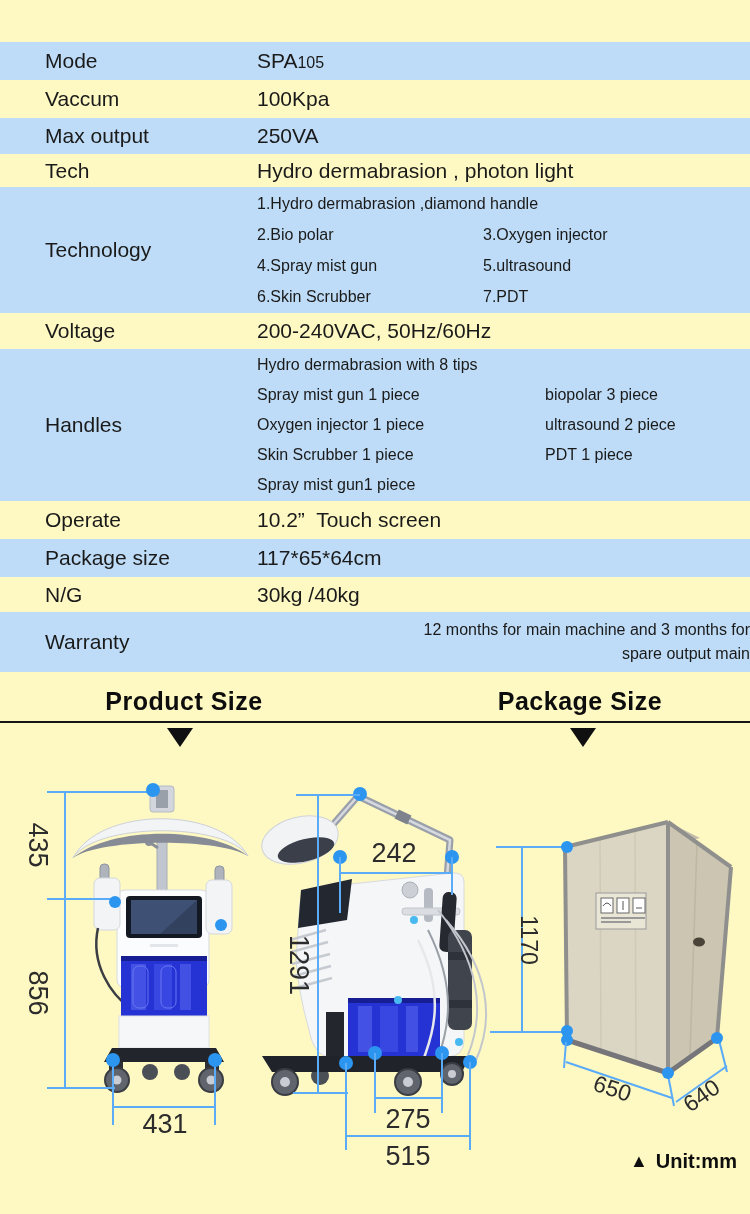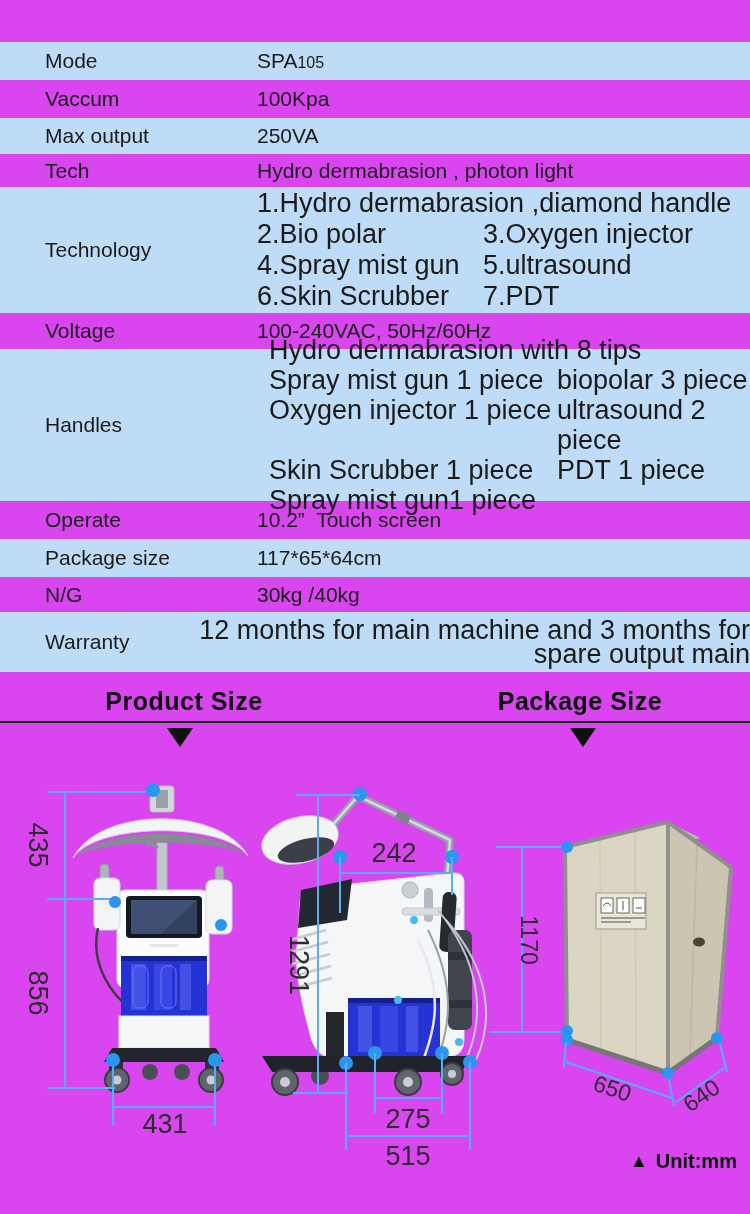--- a/index.html
+++ b/index.html
@@ -4,7 +4,7 @@
 <style>
   html,body { margin:0; padding:0; }
   body { font-family:"Liberation Sans", sans-serif; color:#1a1a1a; background:#fff; }
-  .page { position:relative; width:750px; height:1214px; background:#d946ef; overflow:hidden; }
+  .page { position:relative; width:750px; height:1214px; background:#fef9c3; overflow:hidden; }
 
   
   .spec-table { position:absolute; top:42px; left:0; width:750px; }

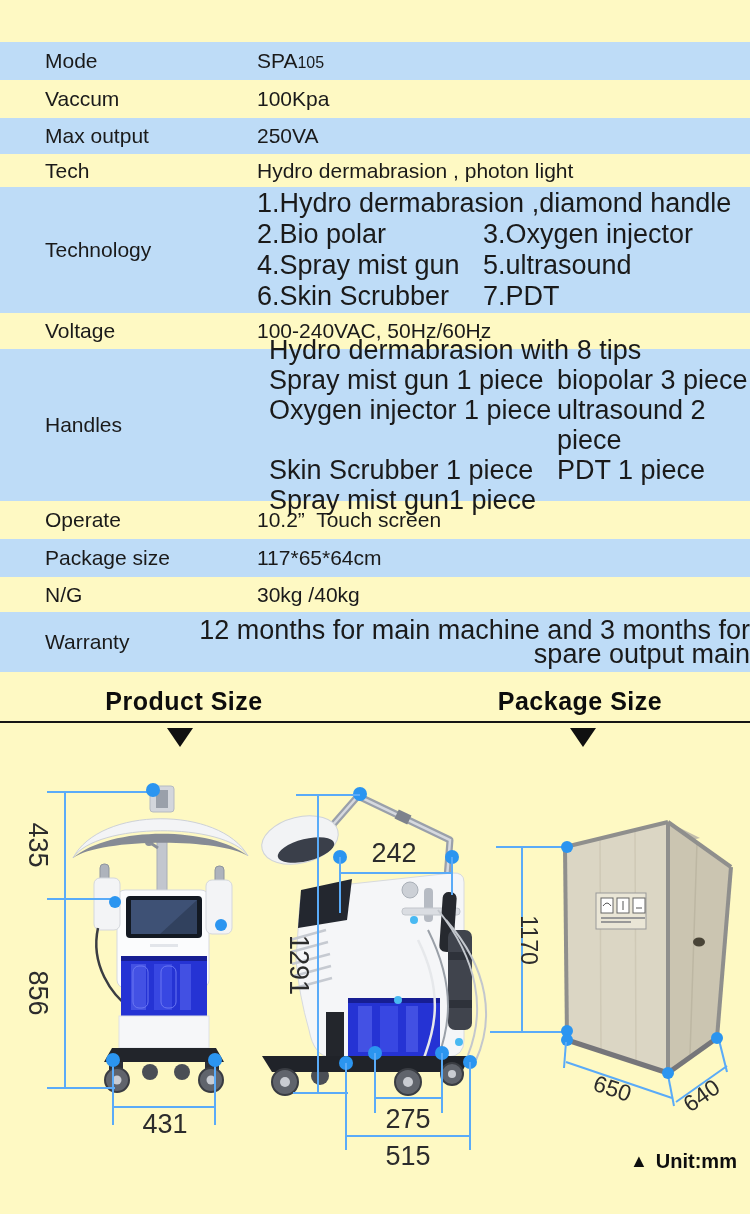--- a/index.html
+++ b/index.html
@@ -14,7 +14,7 @@
   .row-value { font-size:21px; }
   .val-sub { font-size:16px; }
   .lines { display:flex; flex-direction:column; justify-content:center; padding-left:257px; box-sizing:border-box; width:750px; }
-  .line { display:flex; font-size:27px; }
+  .line { display:flex; font-size:16px; }
   .tech .line { line-height:31px; }
   .handles .line { line-height:30px; }
   .warranty .line { line-height:24px;justify-content:flex-end; }

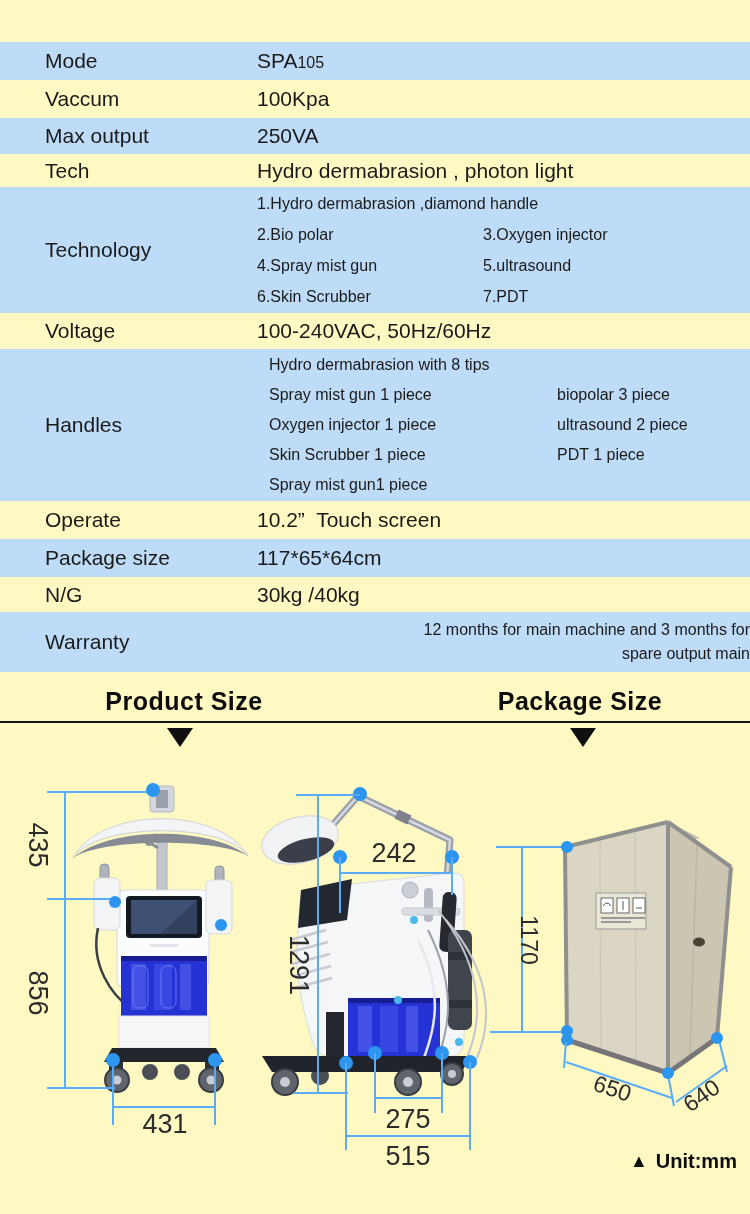--- a/index.html
+++ b/index.html
@@ -94,7 +94,7 @@
 
     <div class="row" style="height:36px">
       <div class="row-label">Voltage</div>
-      <div class="row-value">100-240VAC, 50Hz/60Hz</div>
+      <div class="row-value">200-240VAC, 50Hz/60Hz</div>
     </div>
 
     <div class="row blue" style="height:152px">

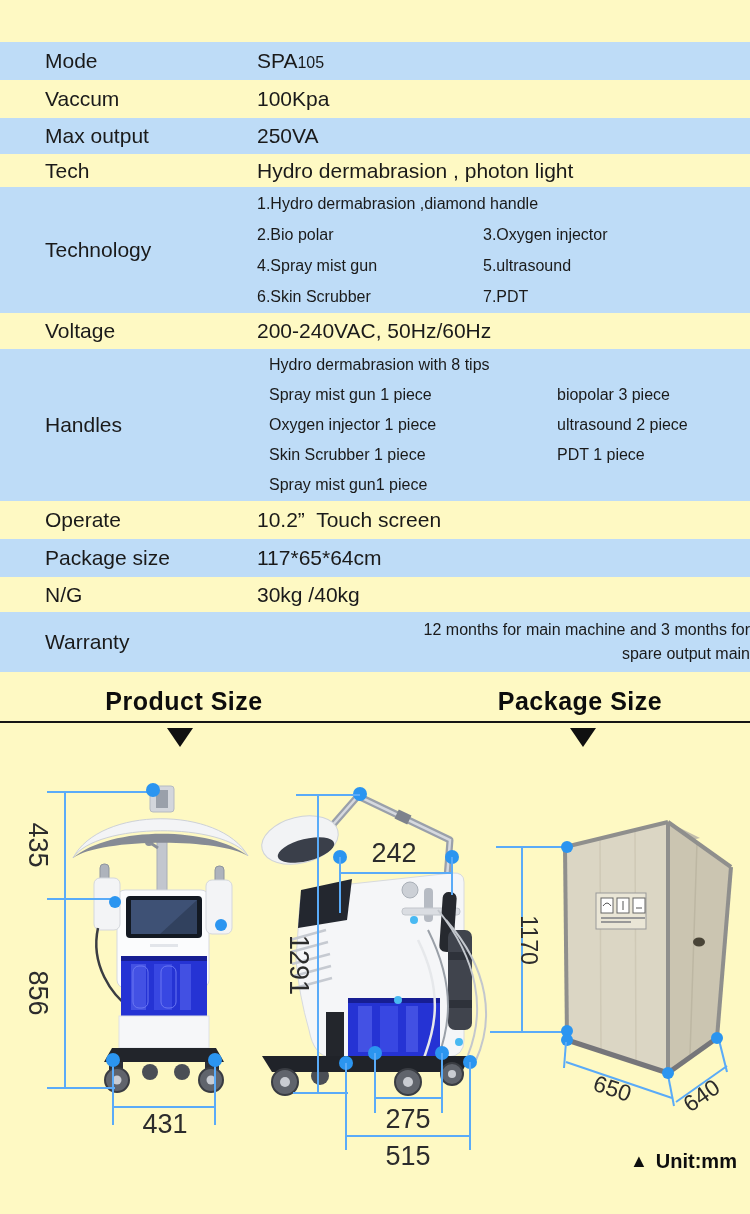--- a/index.html
+++ b/index.html
@@ -19,7 +19,7 @@
   .handles .line { line-height:30px; }
   .warranty .line { line-height:24px;justify-content:flex-end; }
   .tech .c1 { width:226px; flex:none; }
-  .handles .c1 { width:288px; flex:none;margin-left:12px; }
+  .handles .c1 { width:288px; flex:none; }
   .warranty .c1 { width:470px; flex:none; }
 
   

